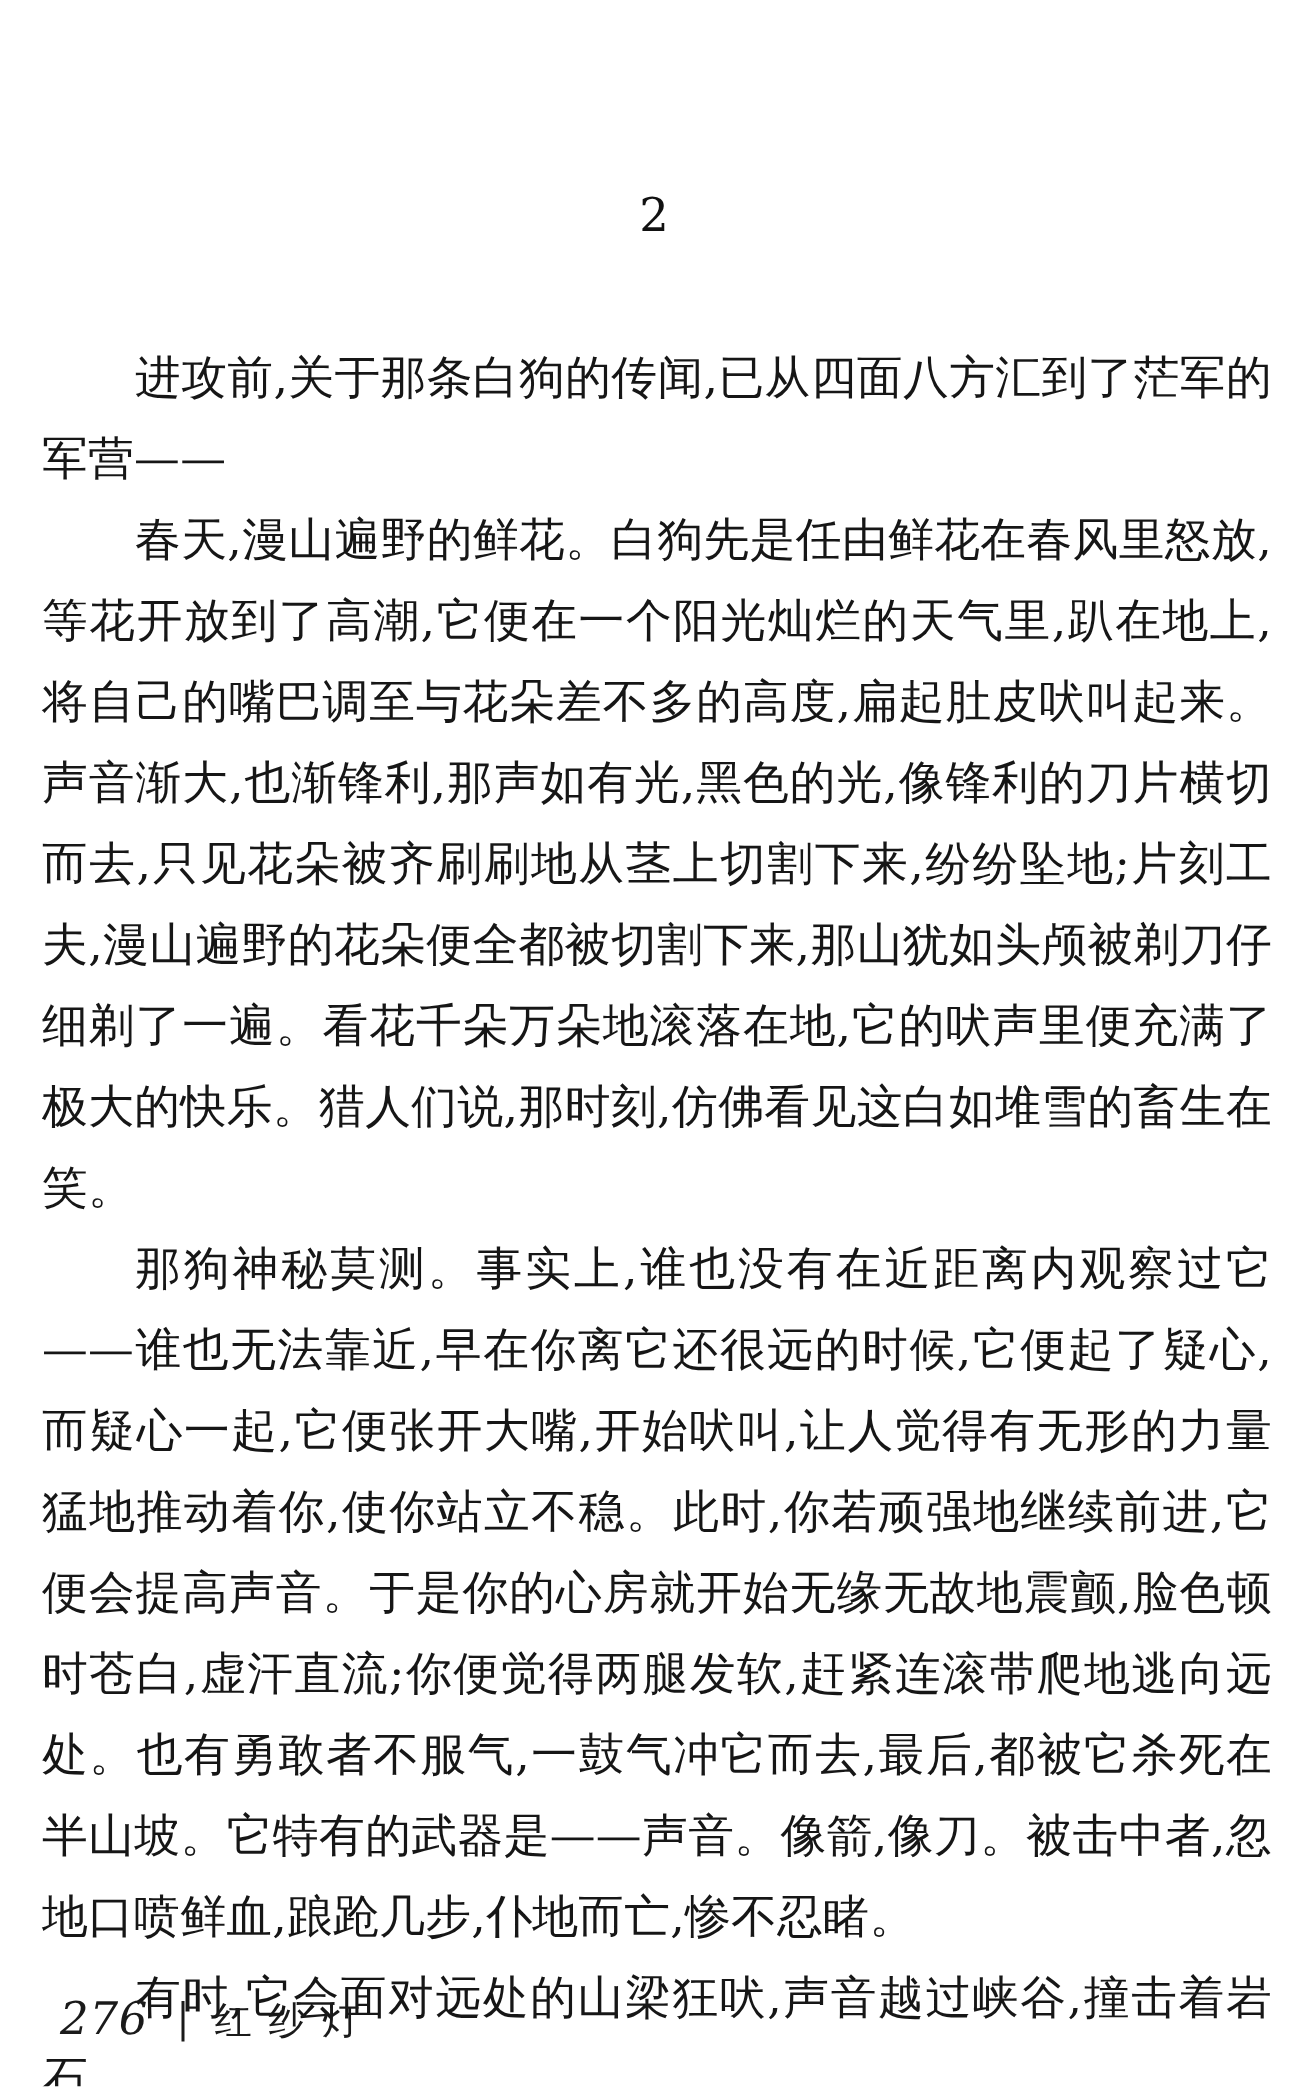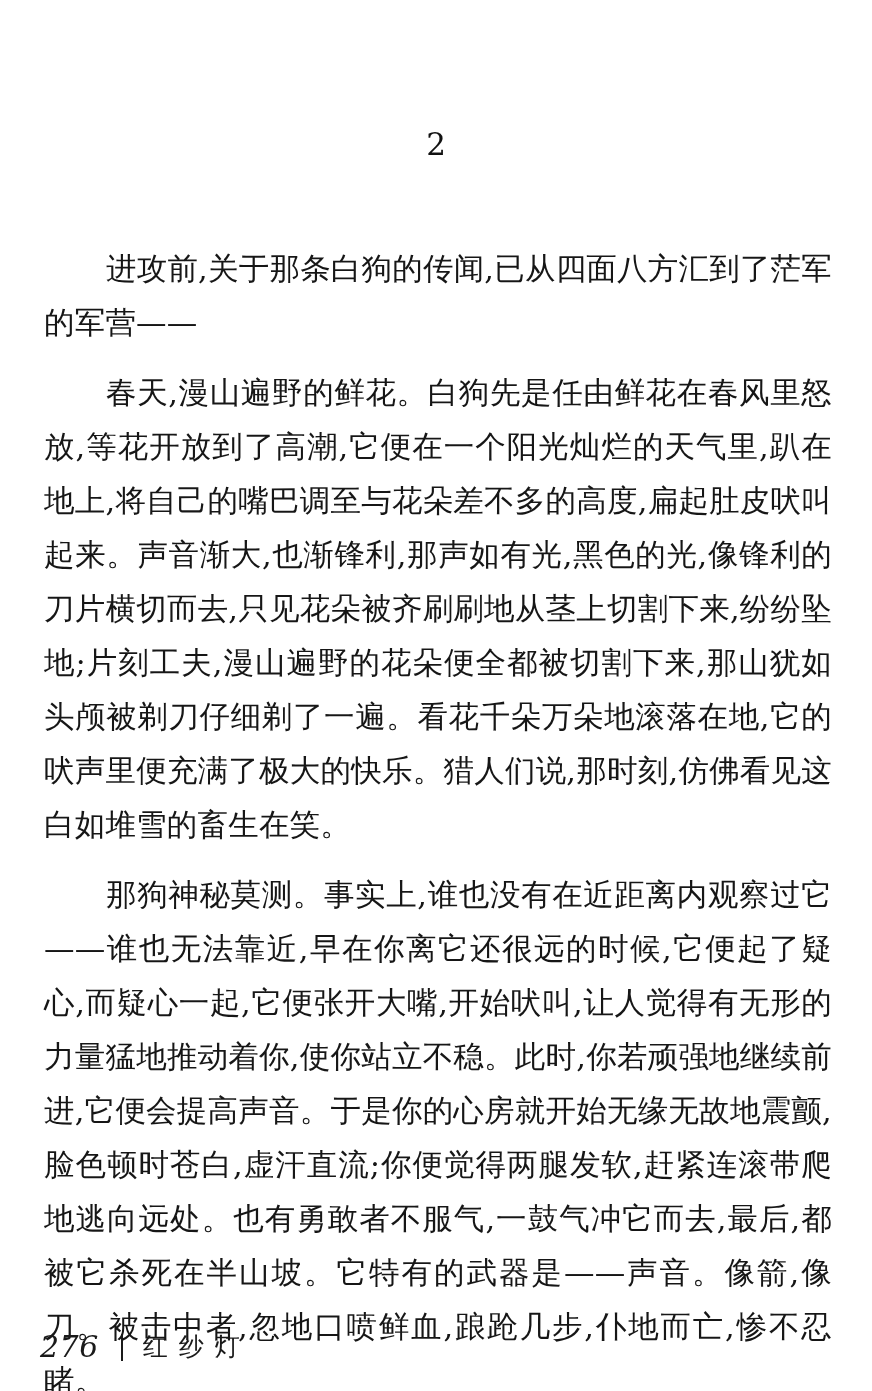--- a/index.html
+++ b/index.html
@@ -44,7 +44,7 @@
   }
 
   .para {
-    margin: 16px;
+    margin: 0;
     padding: 0;
     font-size: 30.5px;
     line-height: 54px;

